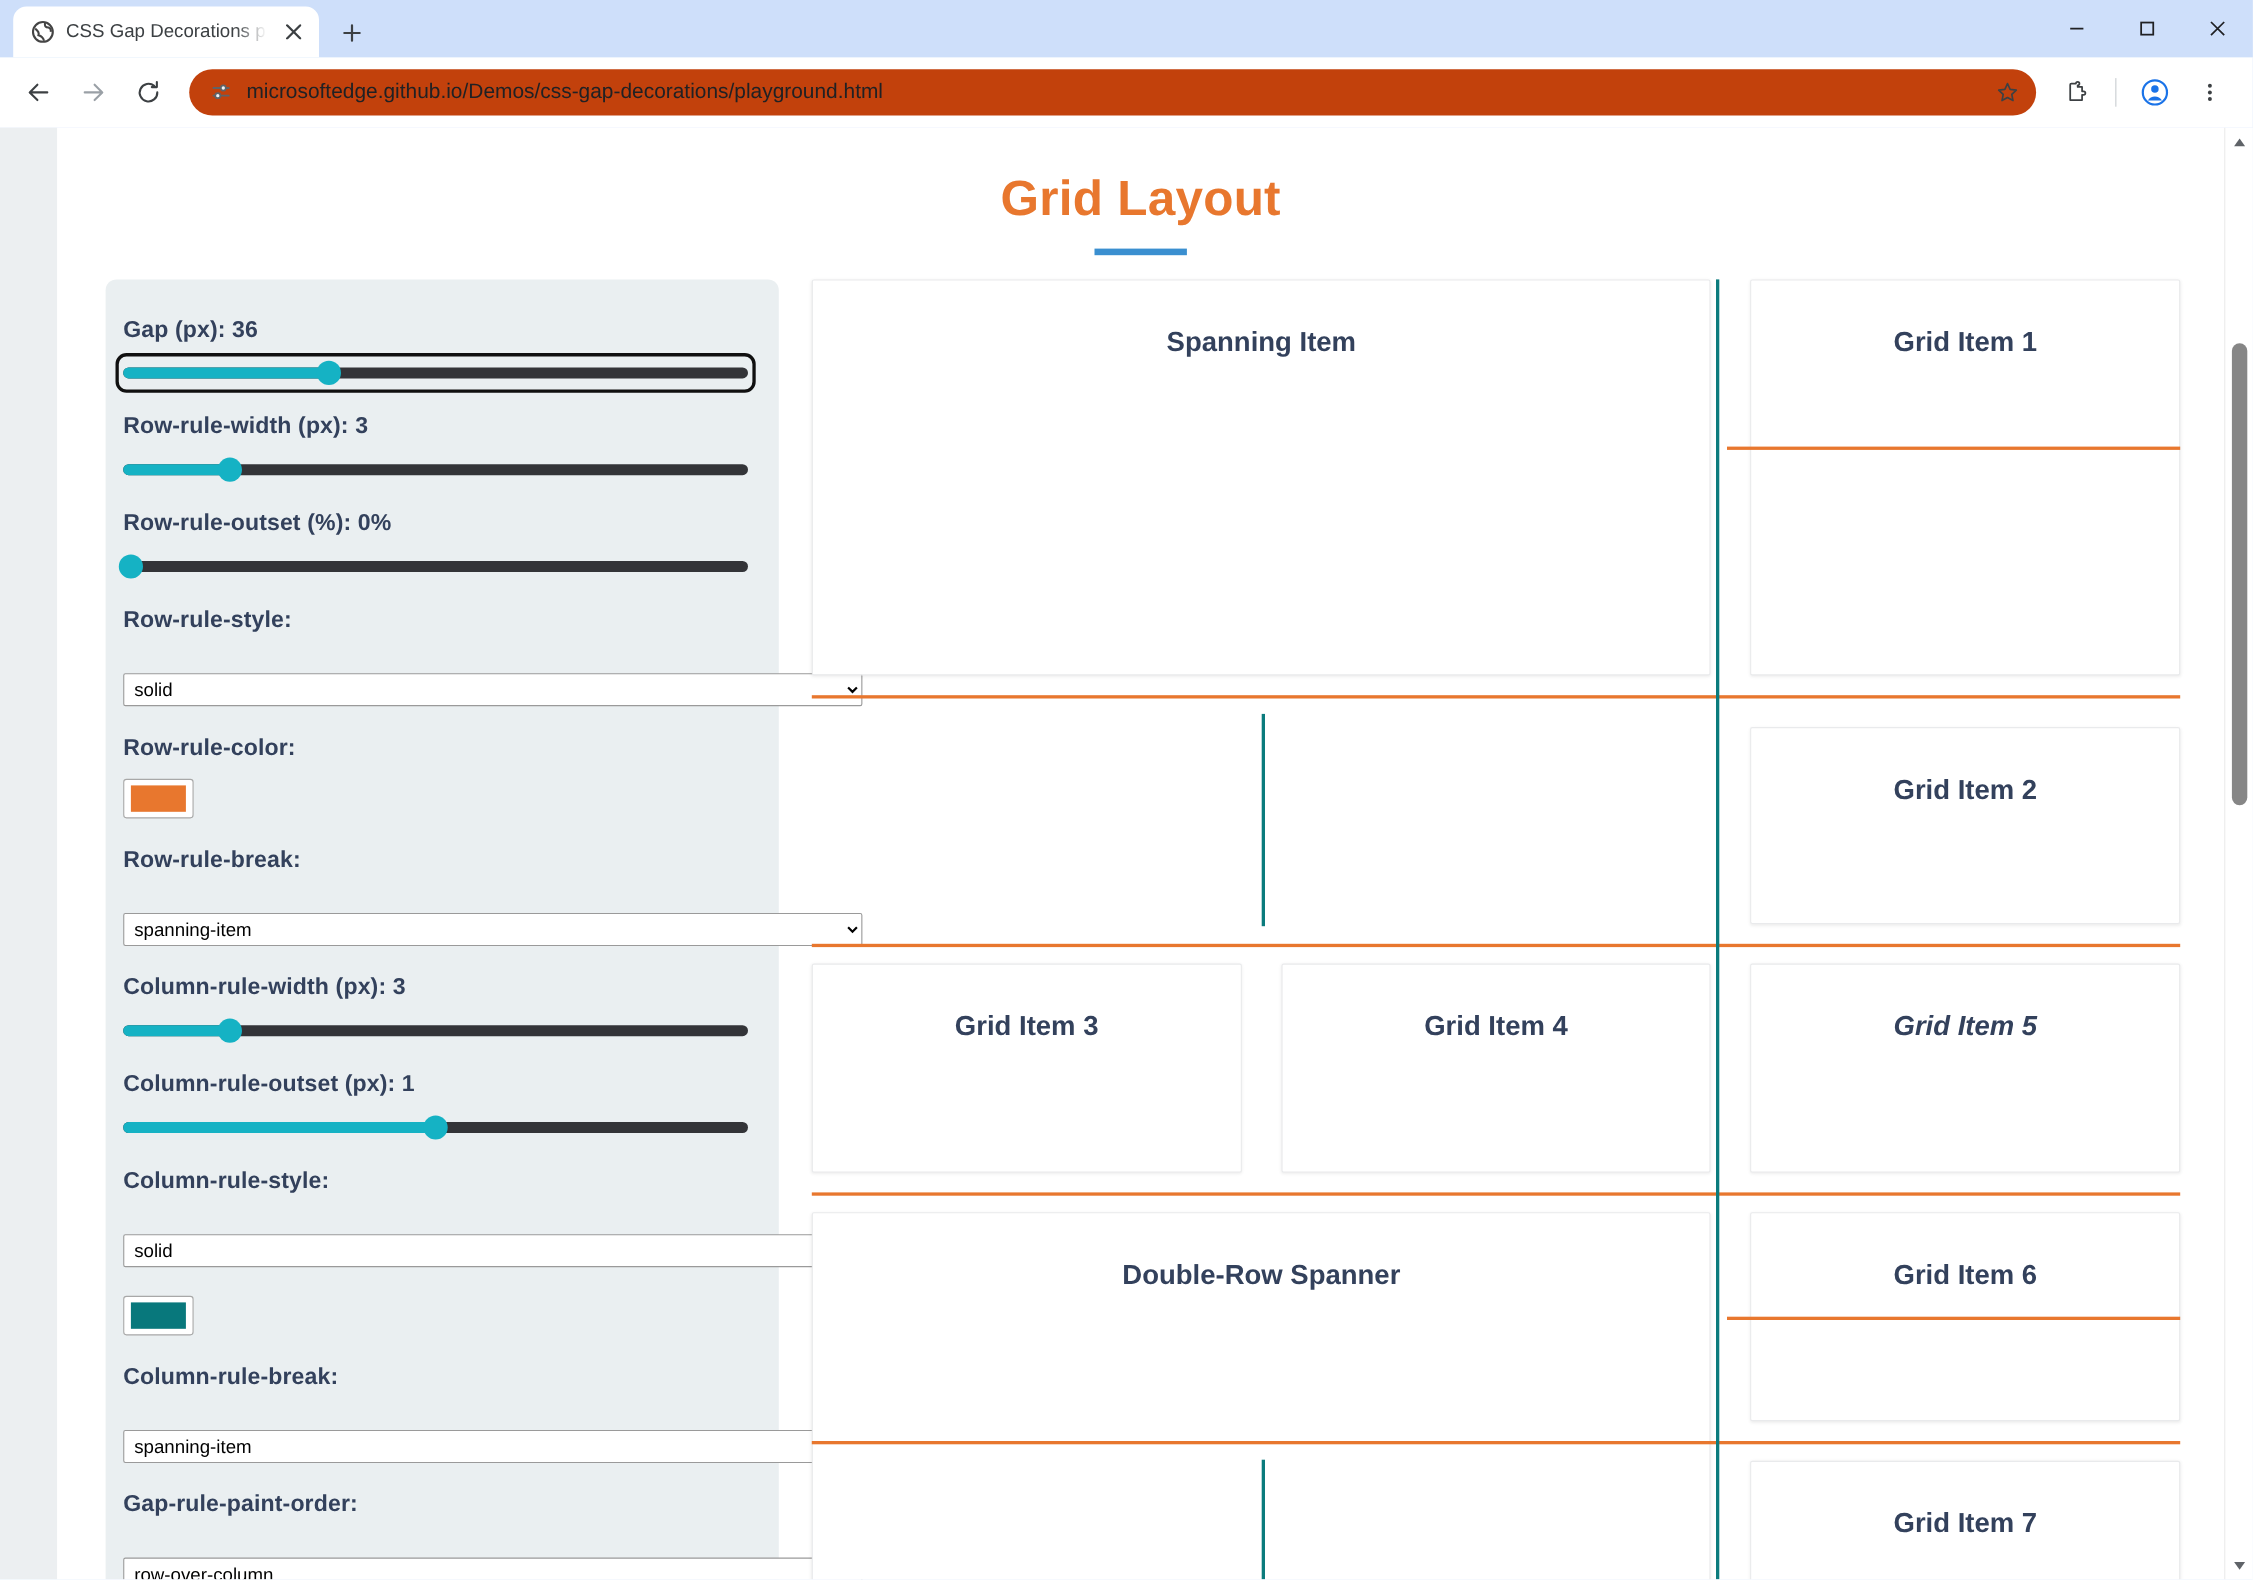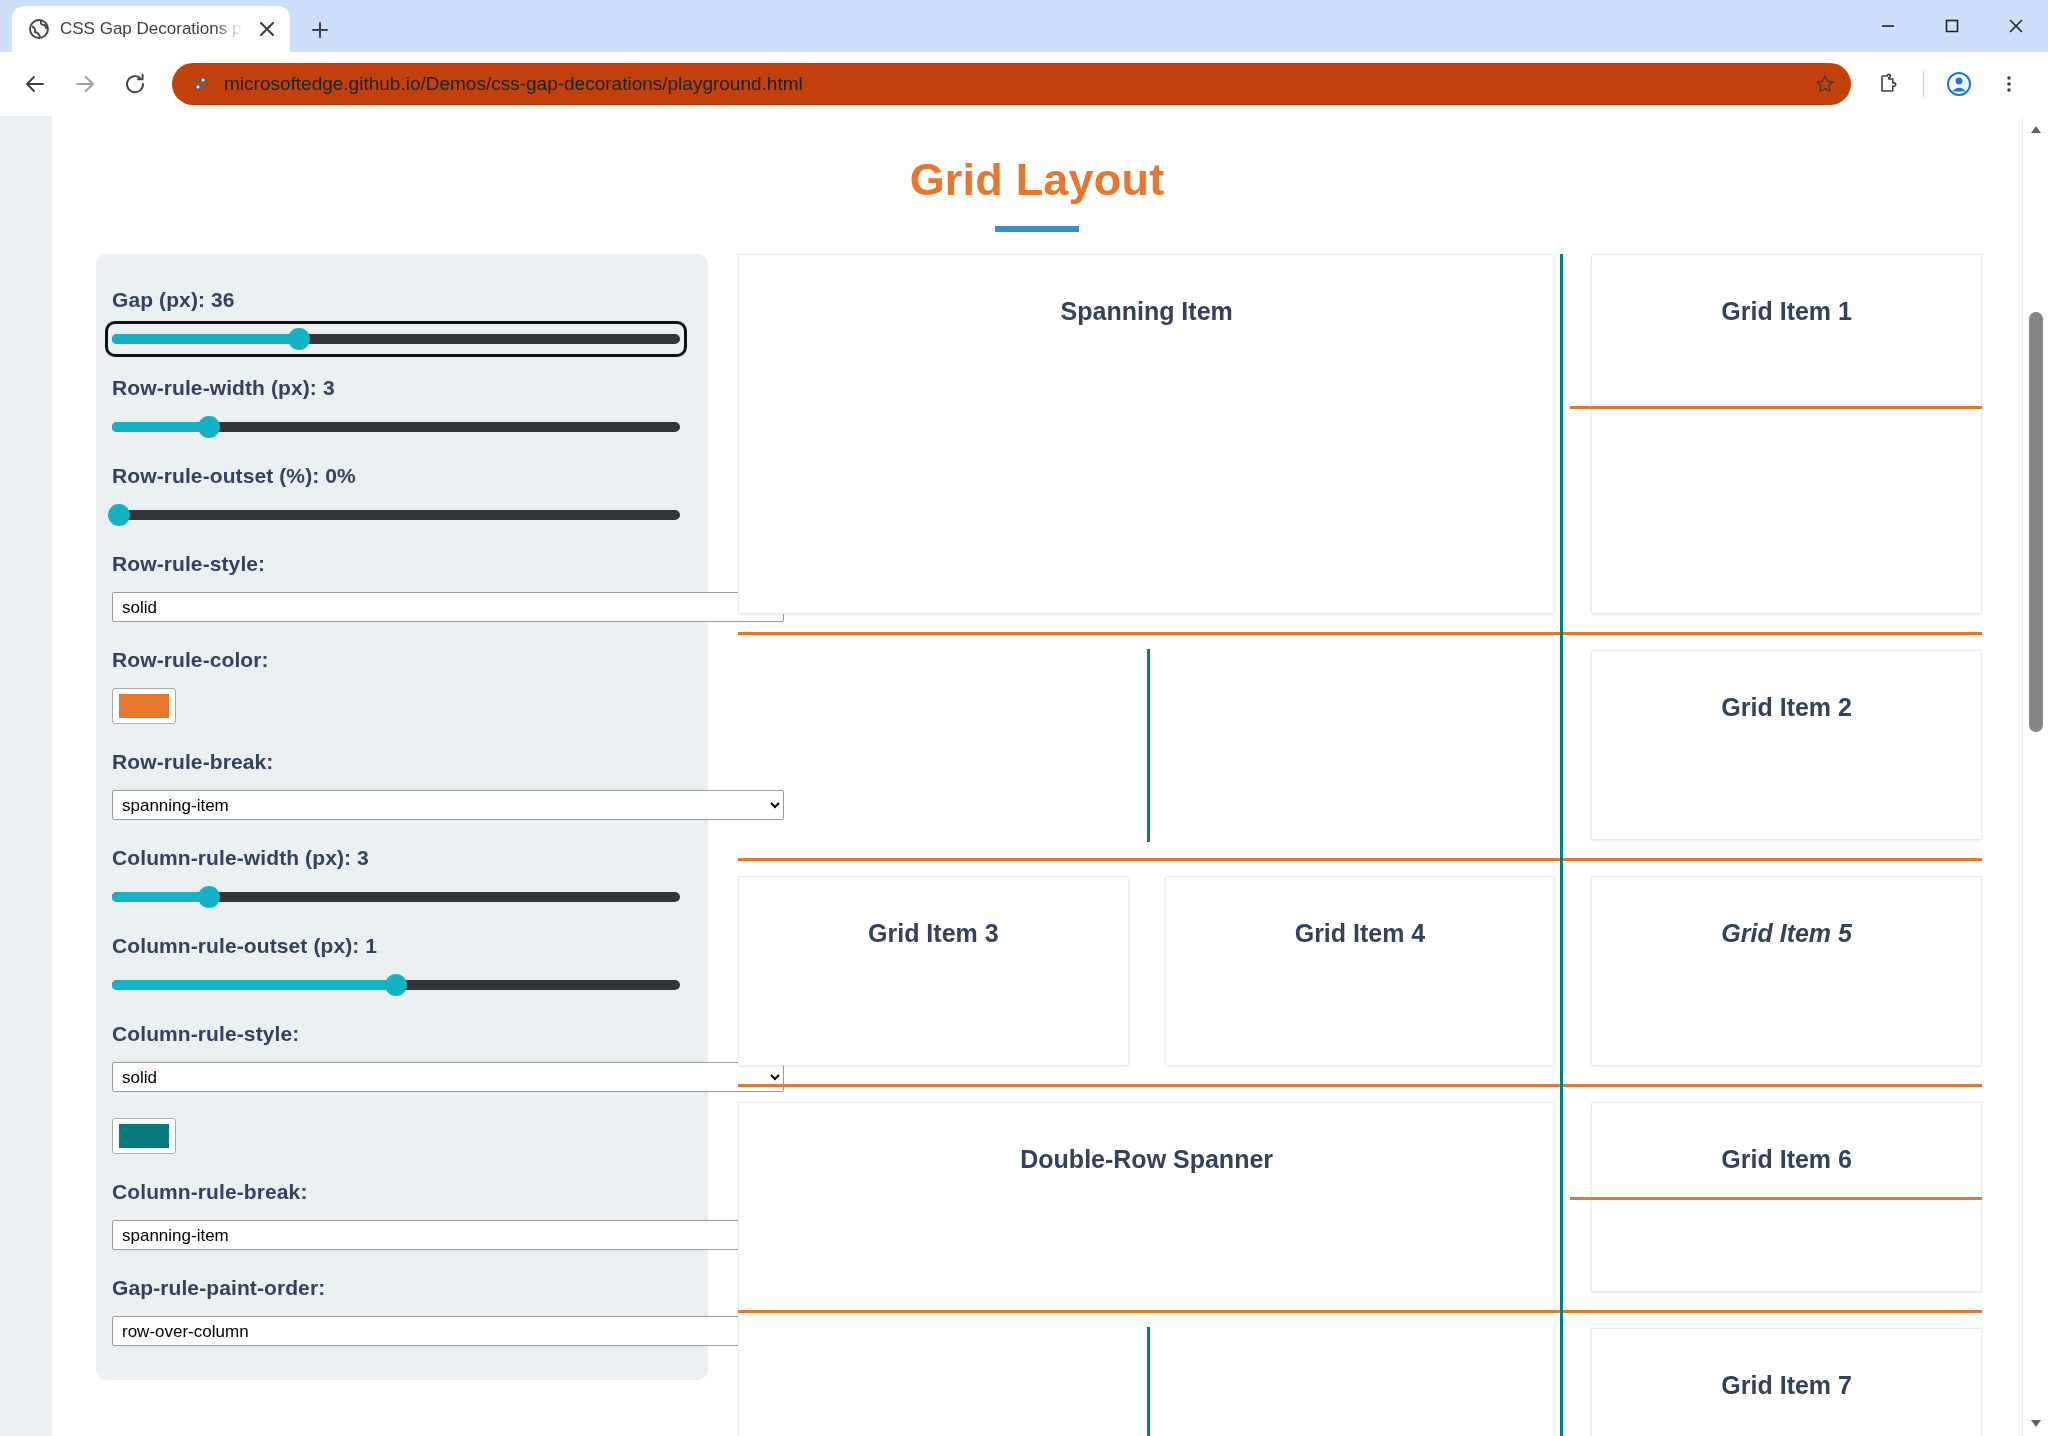--- a/index.html
+++ b/index.html
@@ -110,7 +110,7 @@
     width: 672px; height: 30px; font-size: 17px;
     font-family: "Liberation Sans", sans-serif;
     border: 1px solid #9a9a9a; background:#ffffff; color:#000;
-    border-radius: 2px; padding-left: 5px;
+    border-radius: 2px; padding-left: 5px; margin-top: 20px;
   }
   .color-swatch {
     width: 64px; height: 36px; border: 1px solid #a8a8a8;

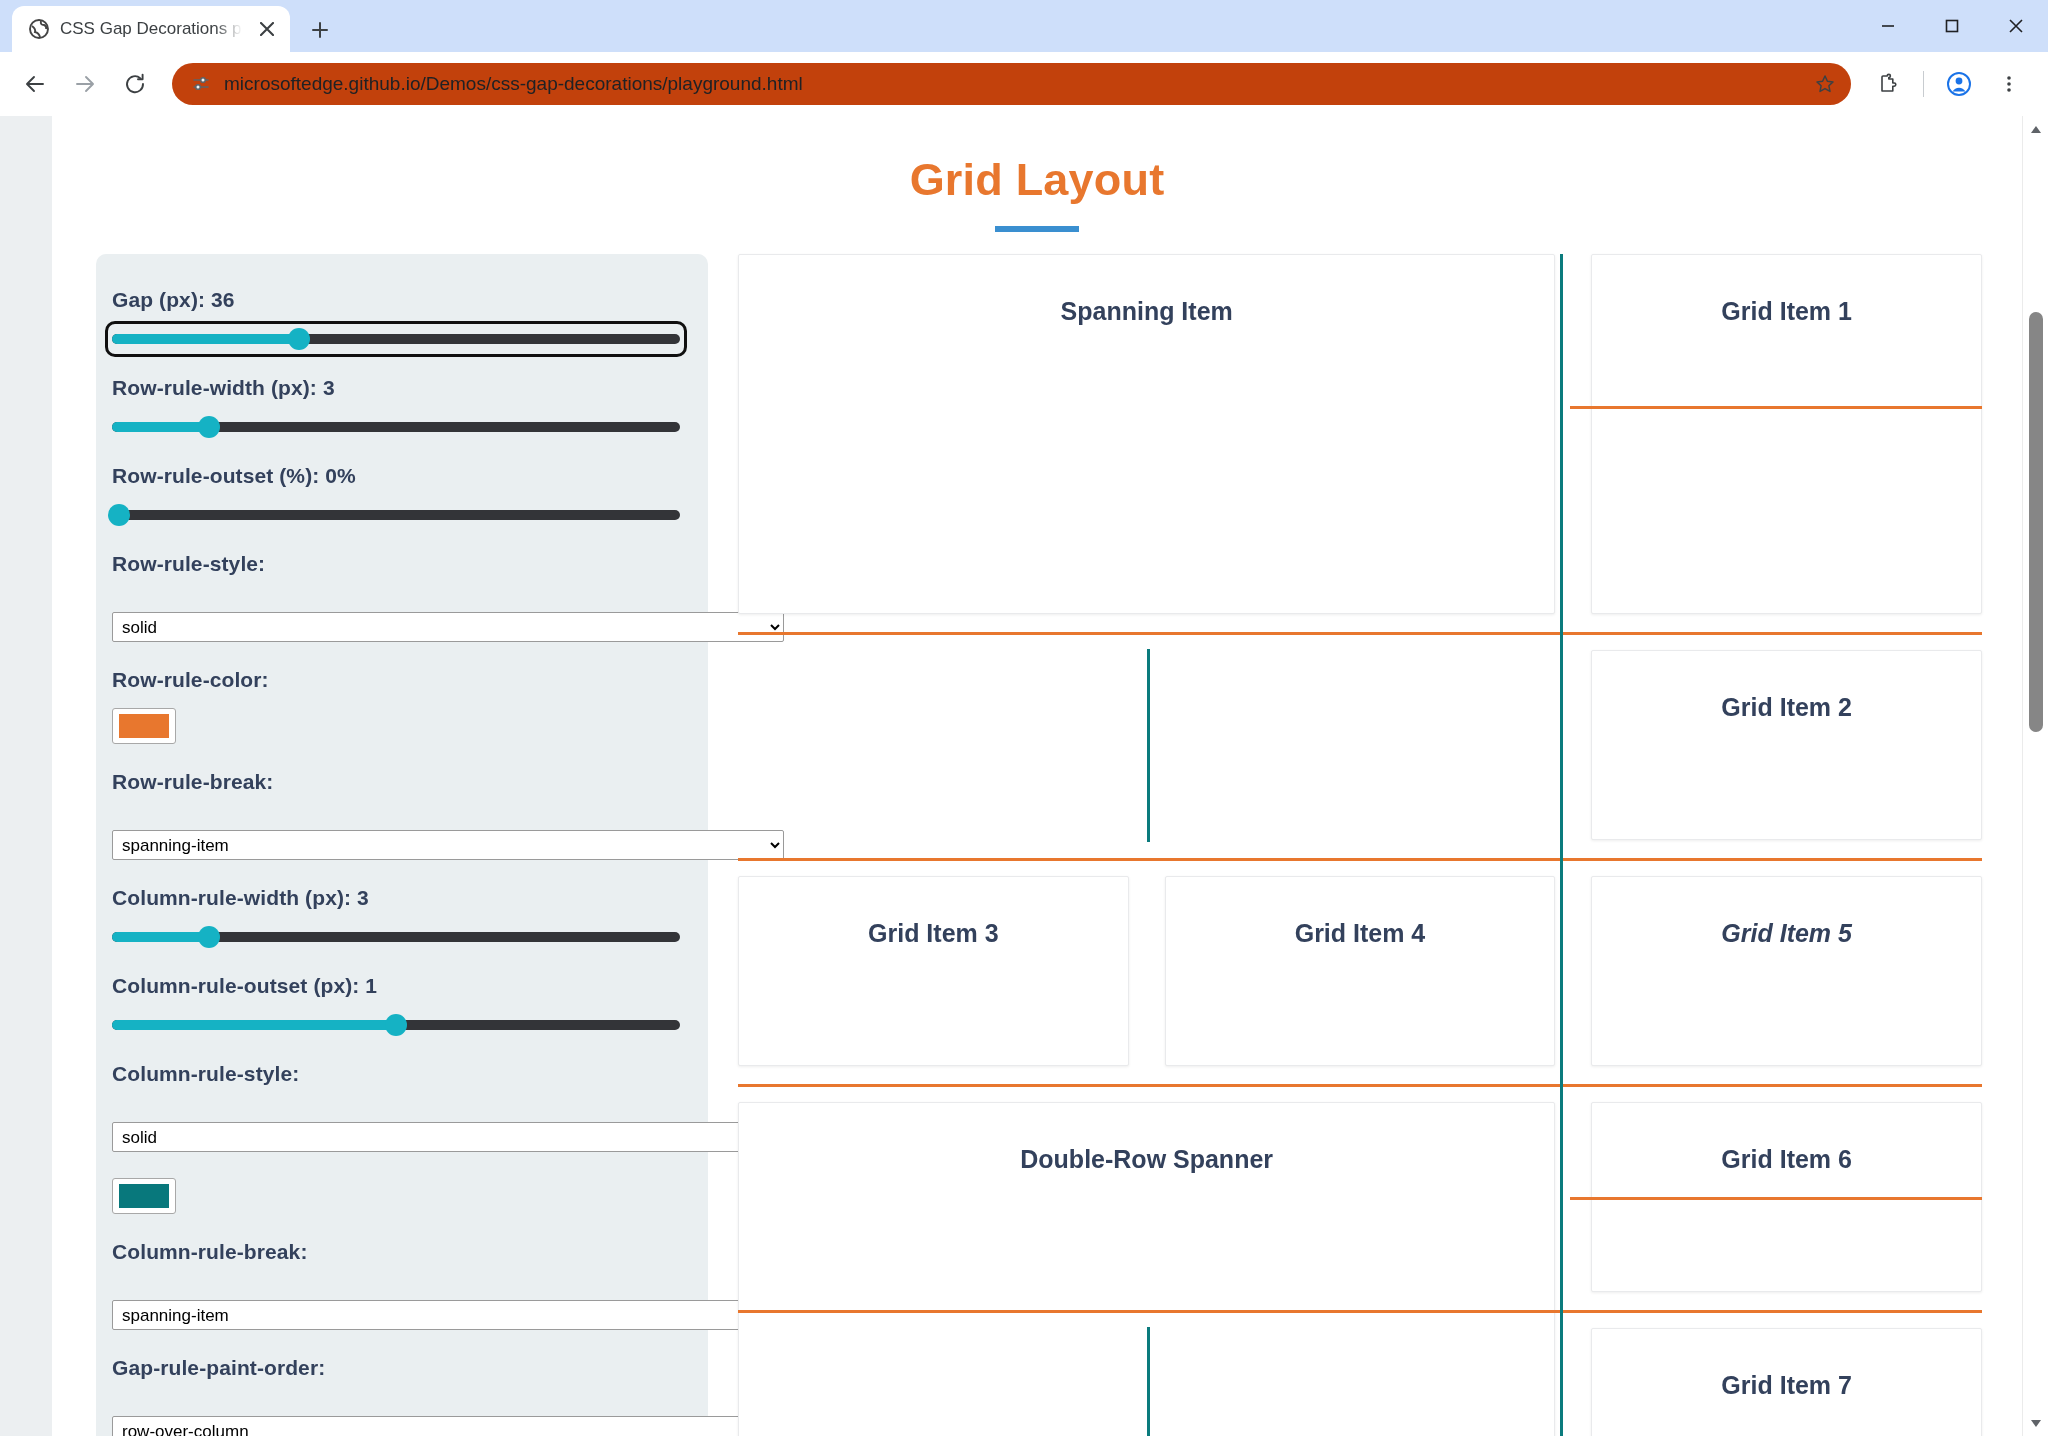--- a/index.html
+++ b/index.html
@@ -371,7 +371,7 @@
                 <div class="gi span2">Spanning Item</div>
                 <div class="gi">Grid Item 1</div>
 
-                <div class="gi" style="grid-column:3;grid-row:2;">Grid Item 2</div>
+                <div class="gi" style="grid-column:3;grid-row:2;margin-top:11px;">Grid Item 2</div>
 
                 <div class="gi" style="grid-column:1;grid-row:3;">Grid Item 3</div>
                 <div class="gi" style="grid-column:2;grid-row:3;">Grid Item 4</div>

